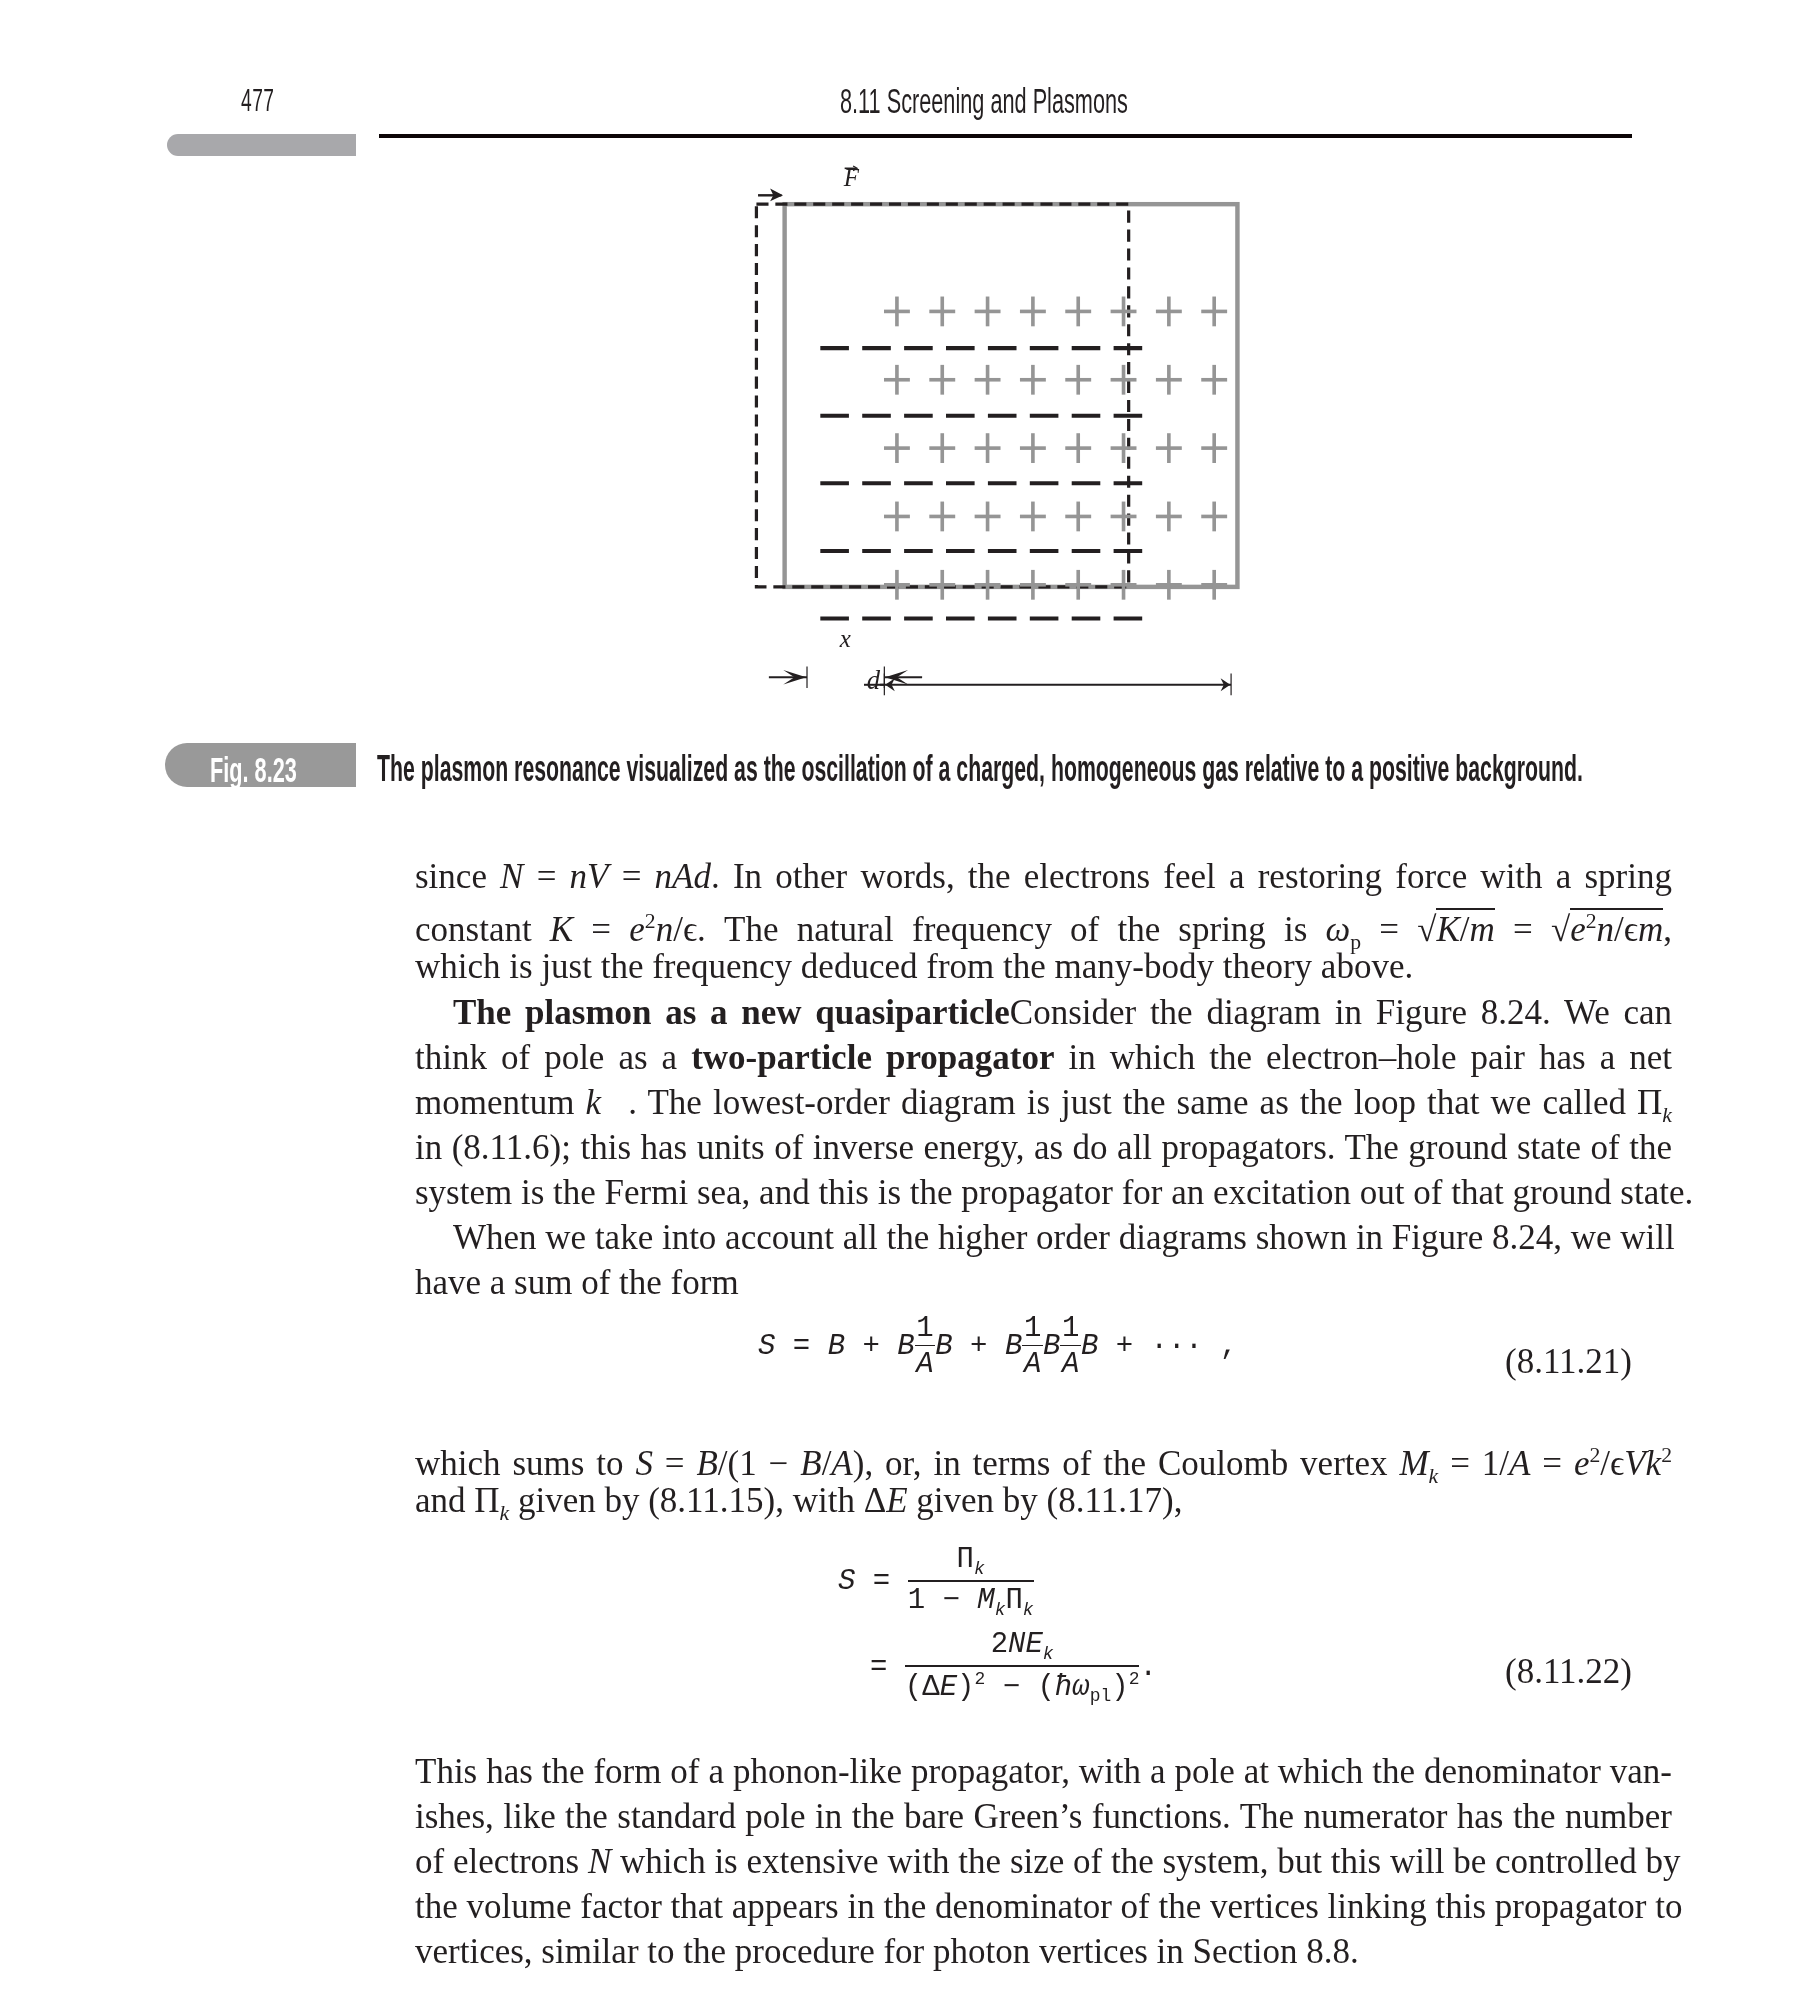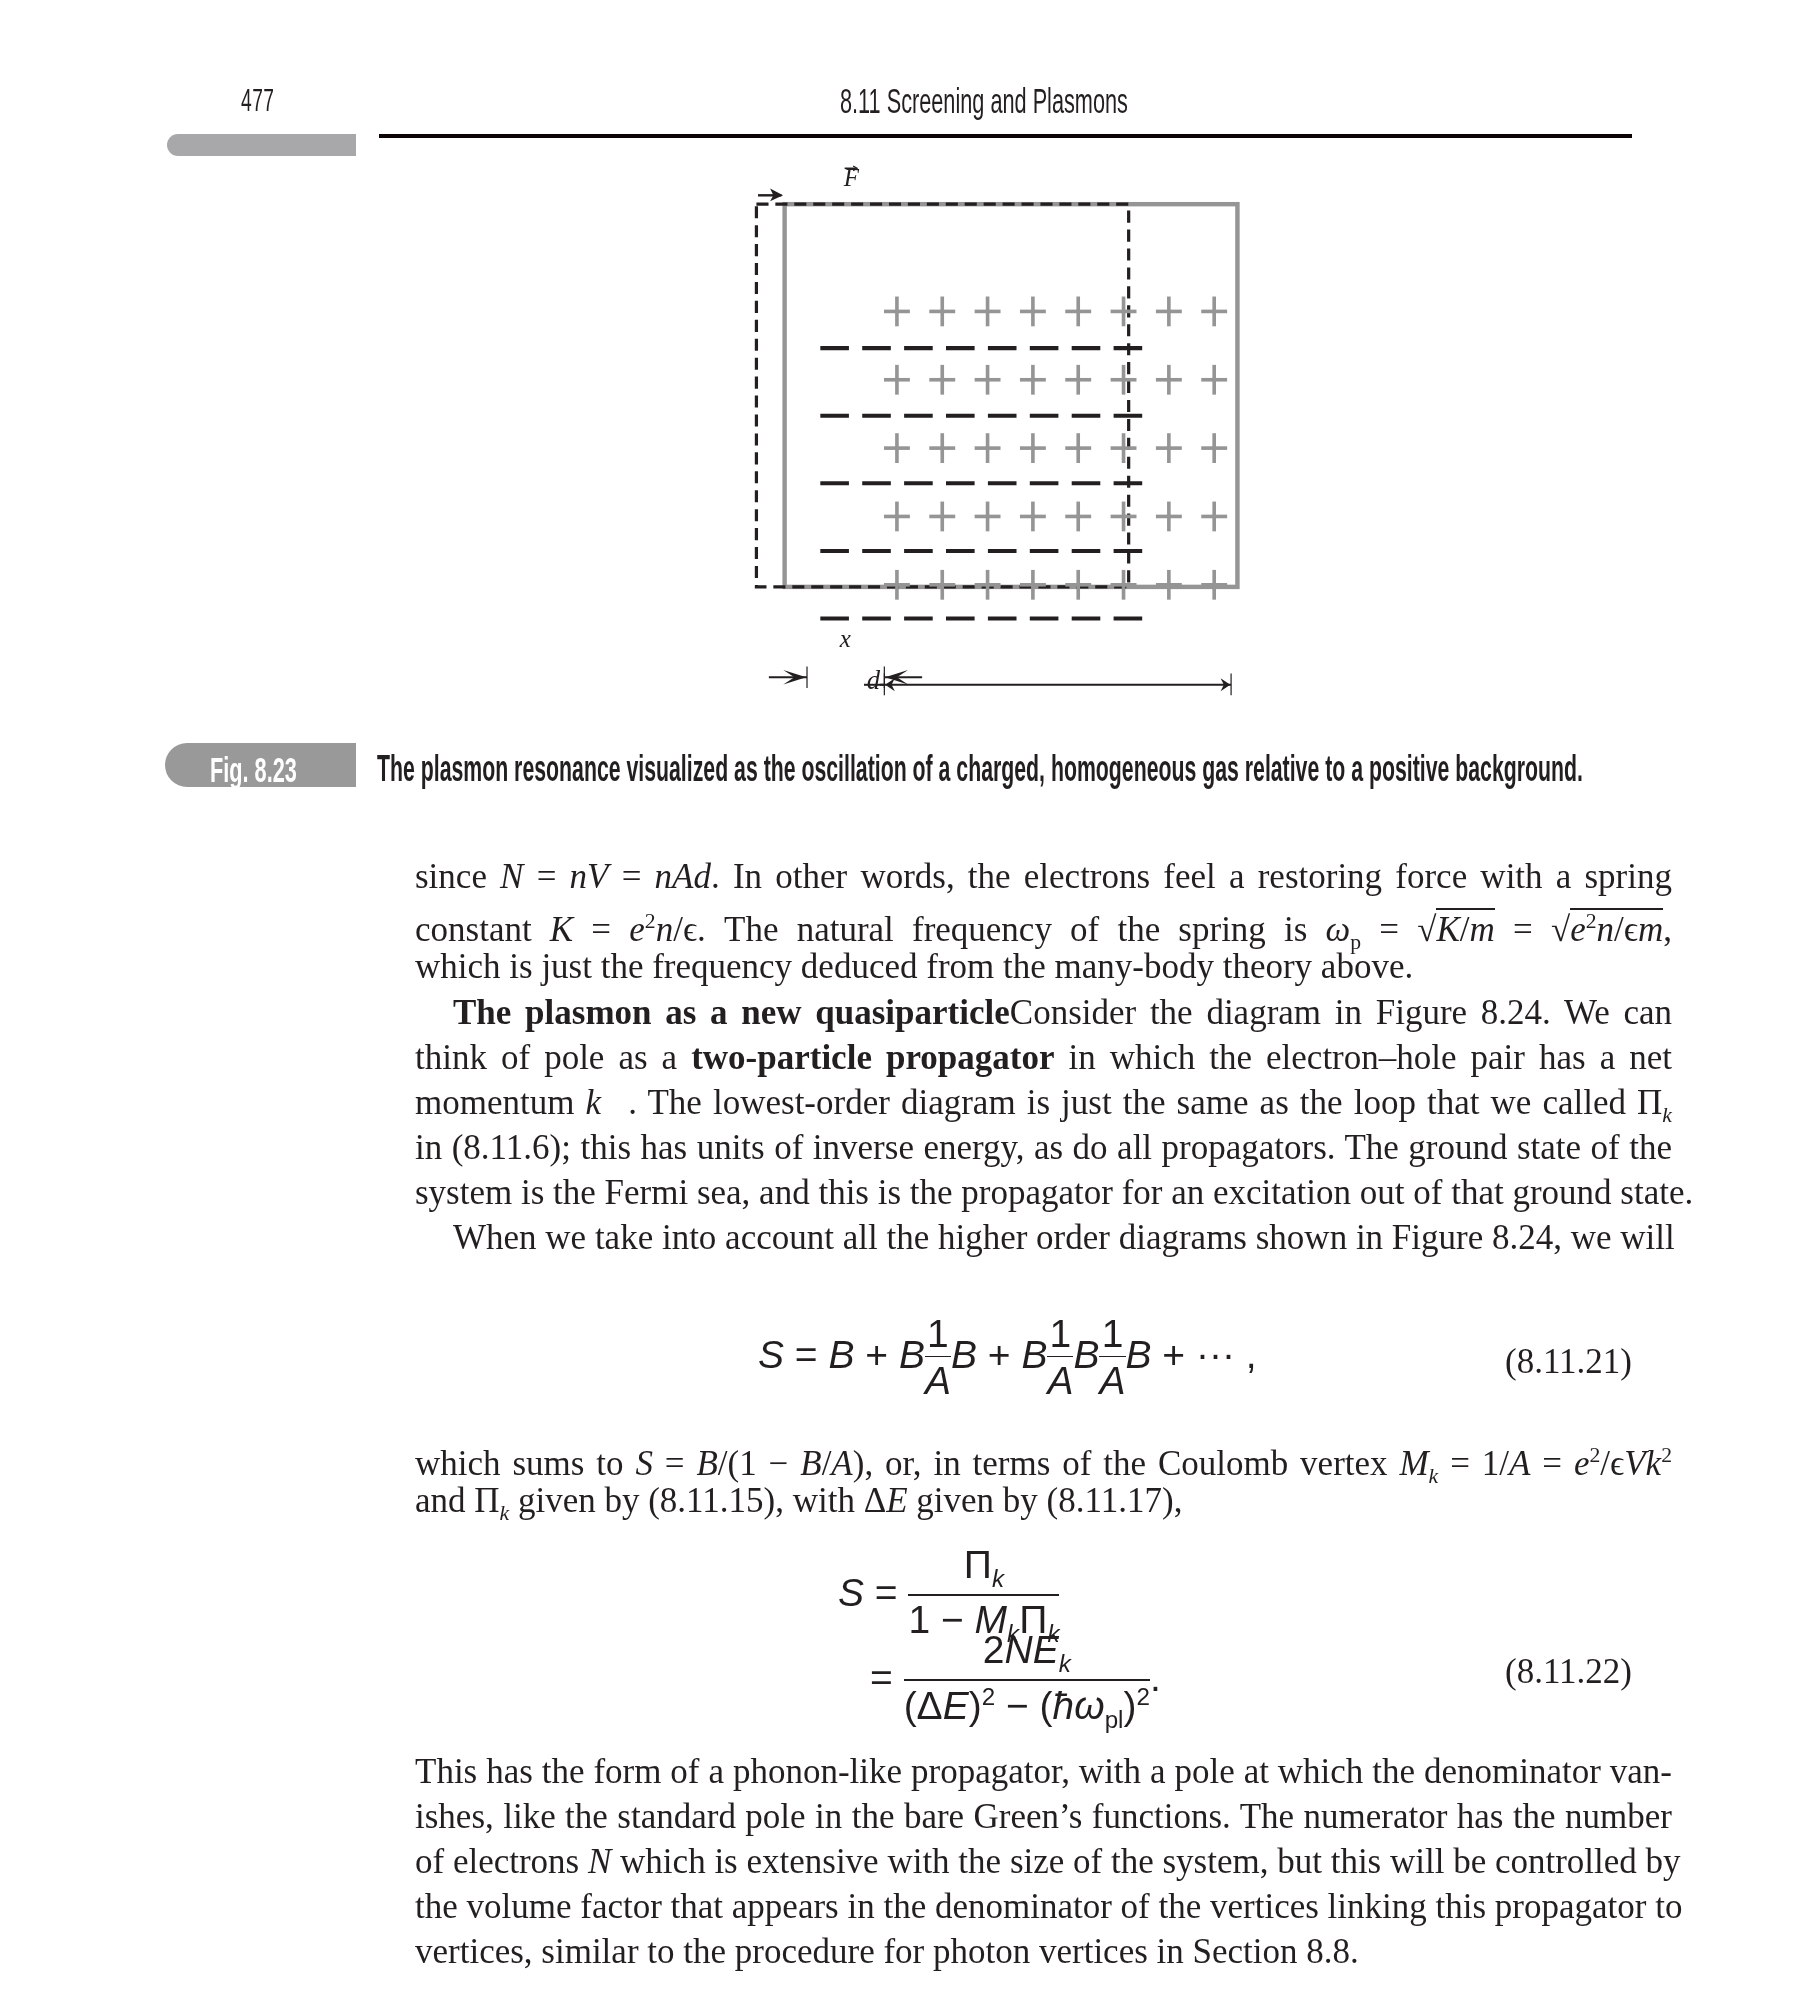--- a/index.html
+++ b/index.html
@@ -166,6 +166,7 @@
 
 <div class="body" style="top:1215px;">
   <span class="line ind">When we take into account all the higher order diagrams shown in Figure 8.24, we will</span>
+  <span class="line last">have a sum of the form</span>
 </div>
 
 <div class="eq" style="left:758px;top:1312px;">

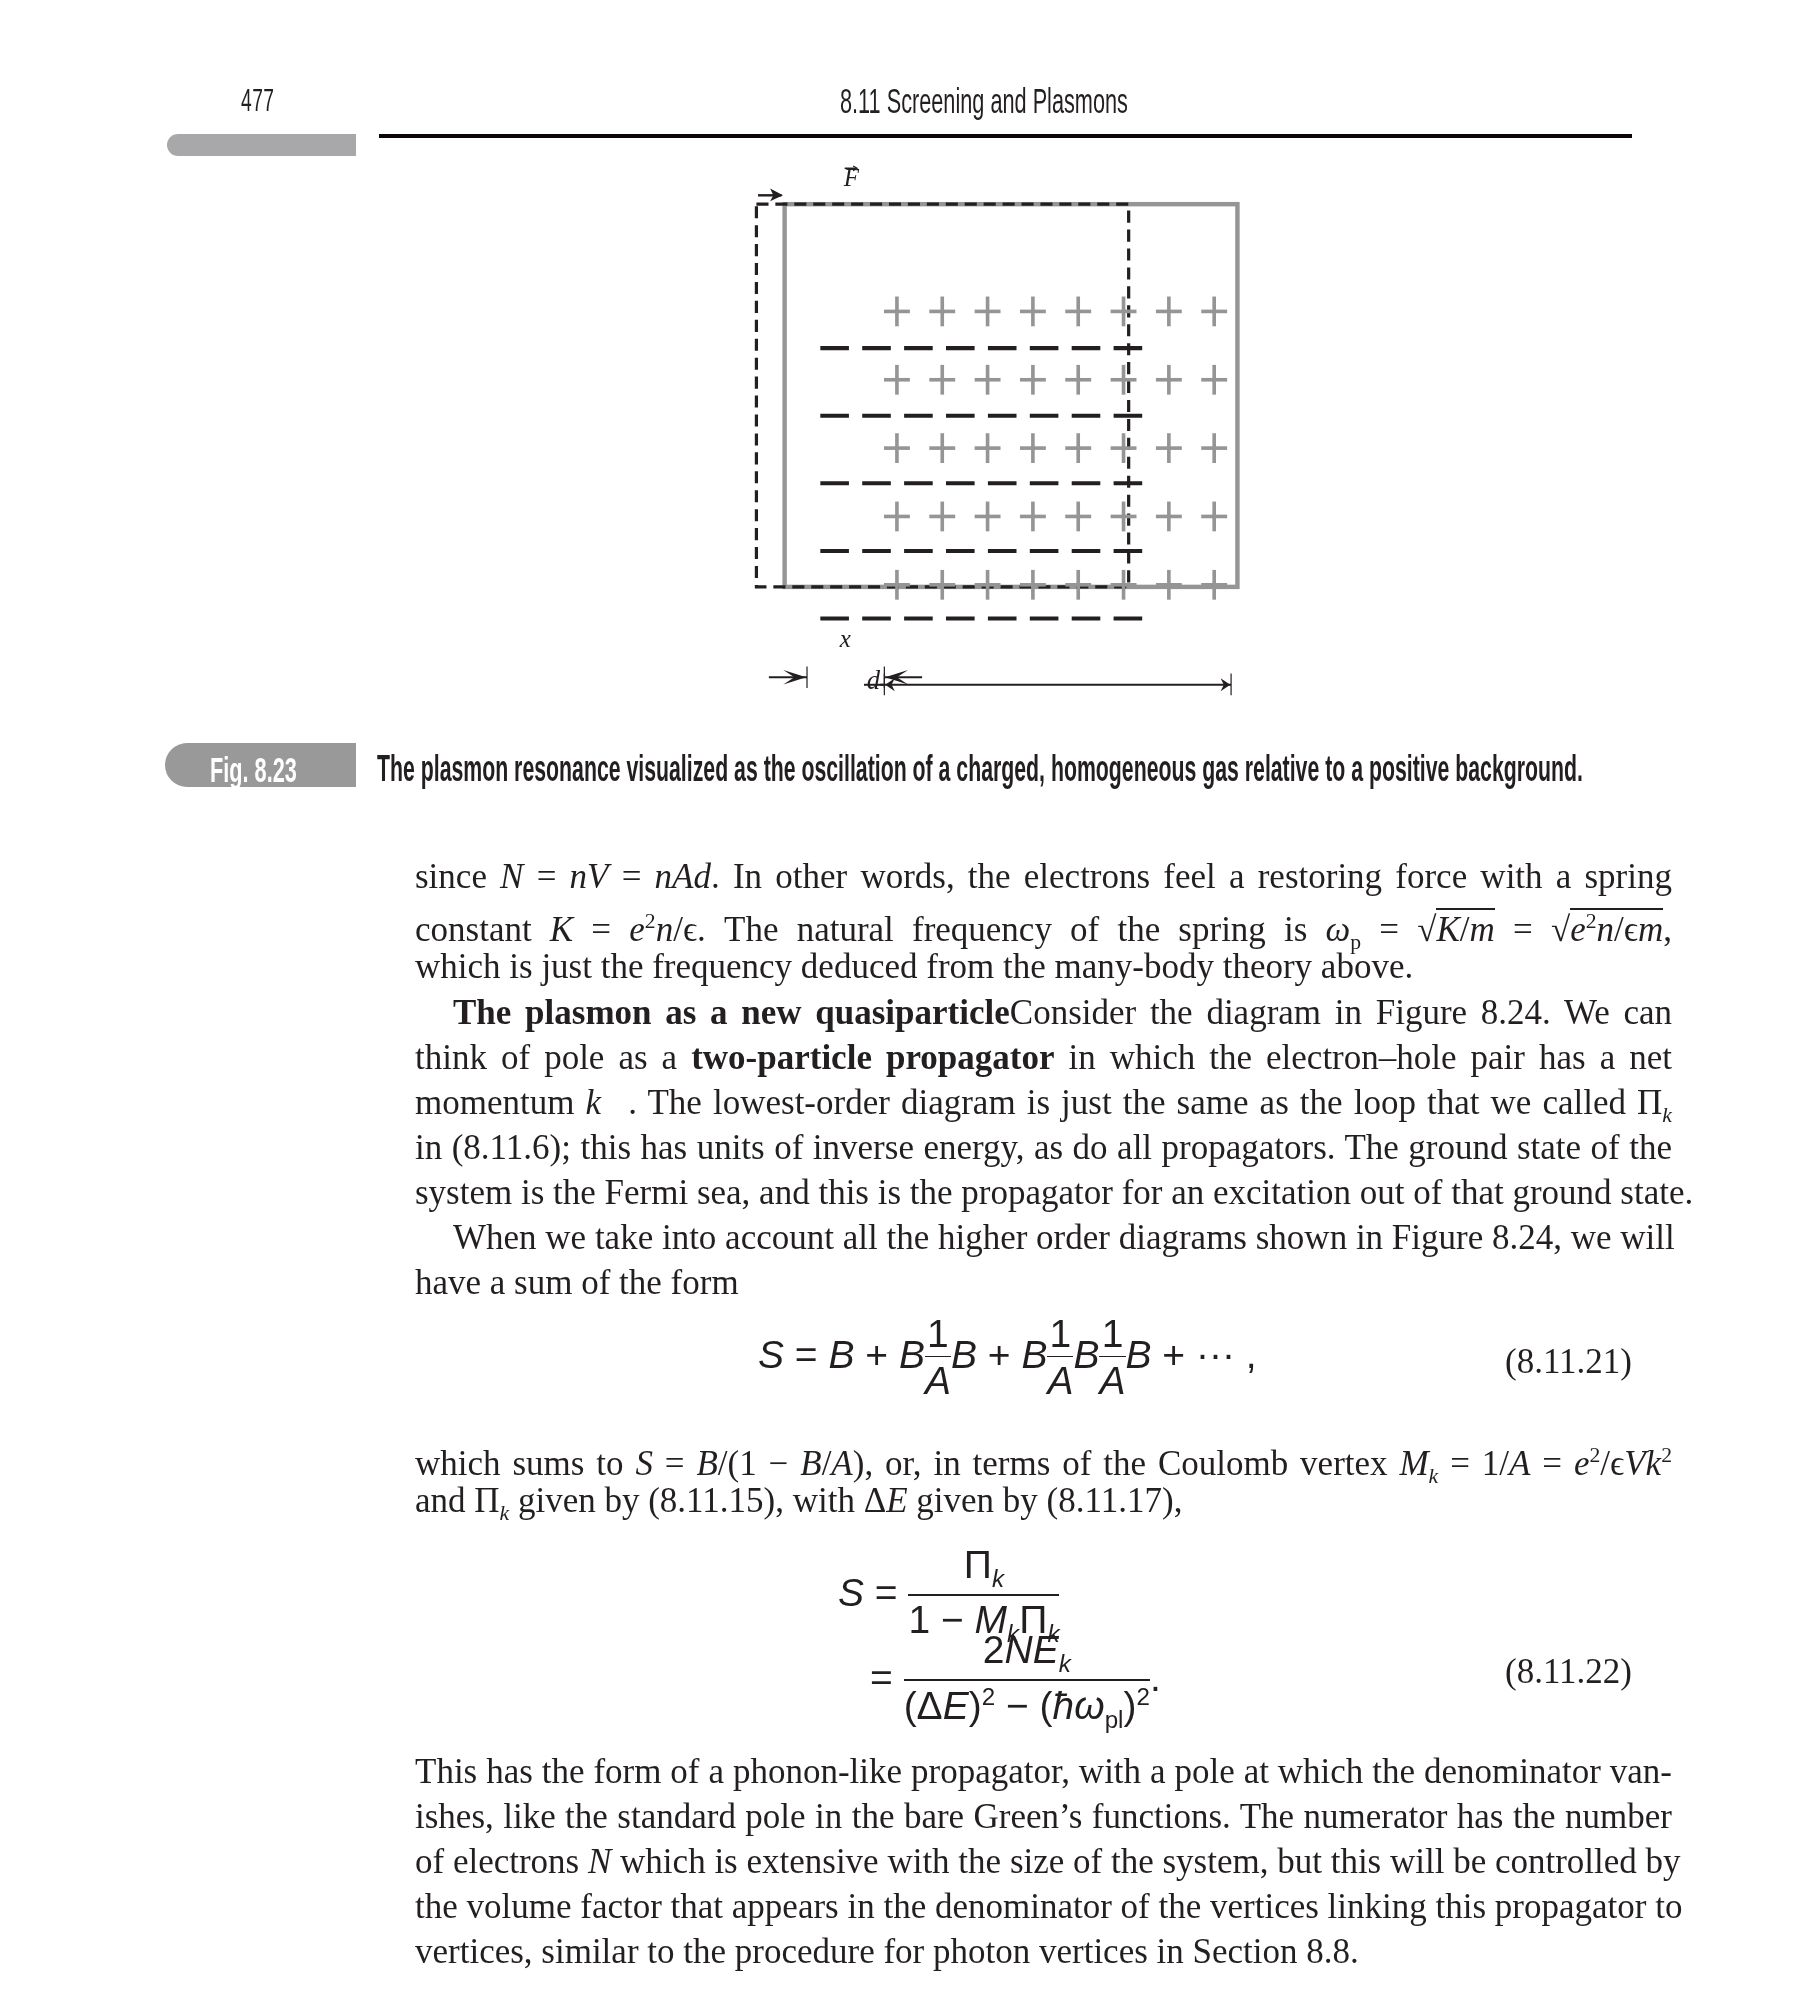--- a/index.html
+++ b/index.html
@@ -18,7 +18,7 @@
   .ind{text-indent:38px;}
   i{font-style:italic;}
   b{font-weight:bold;}
-  .eq{position:absolute;font-family:Liberation Sans, sans-serif;font-size:39px;white-space:nowrap;}
+  .eq{position:absolute;font-family:Liberation Mono, monospace;font-size:29px;white-space:nowrap;}
   .eqno{position:absolute;right:182px;font-family:"Liberation Serif",serif;font-size:35px;}
   .frac{display:inline-block;vertical-align:middle;text-align:center;}
   .frac .num{display:block;border-bottom:2.4px solid #231f20;padding:0 4px 1.6px;}

